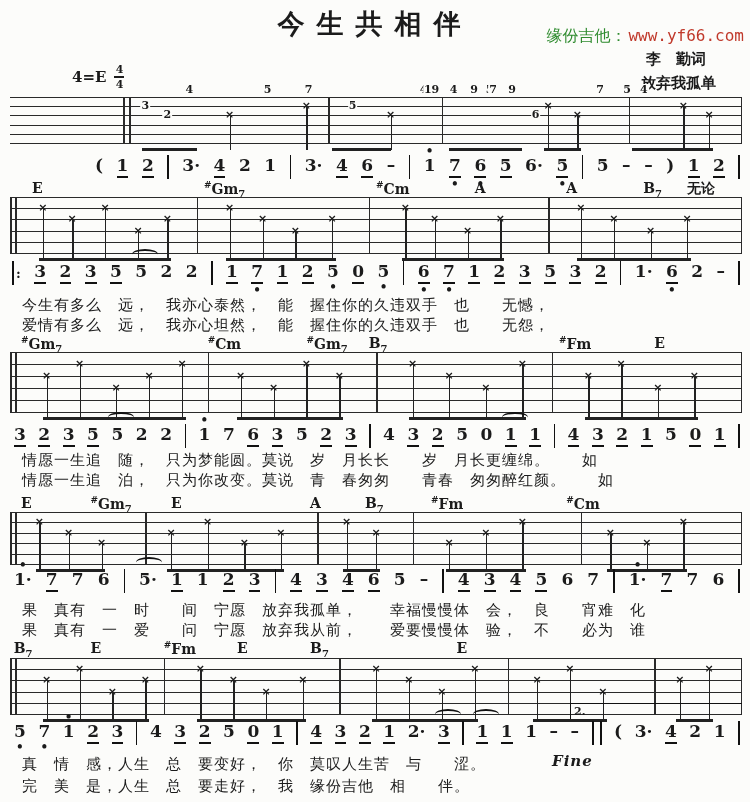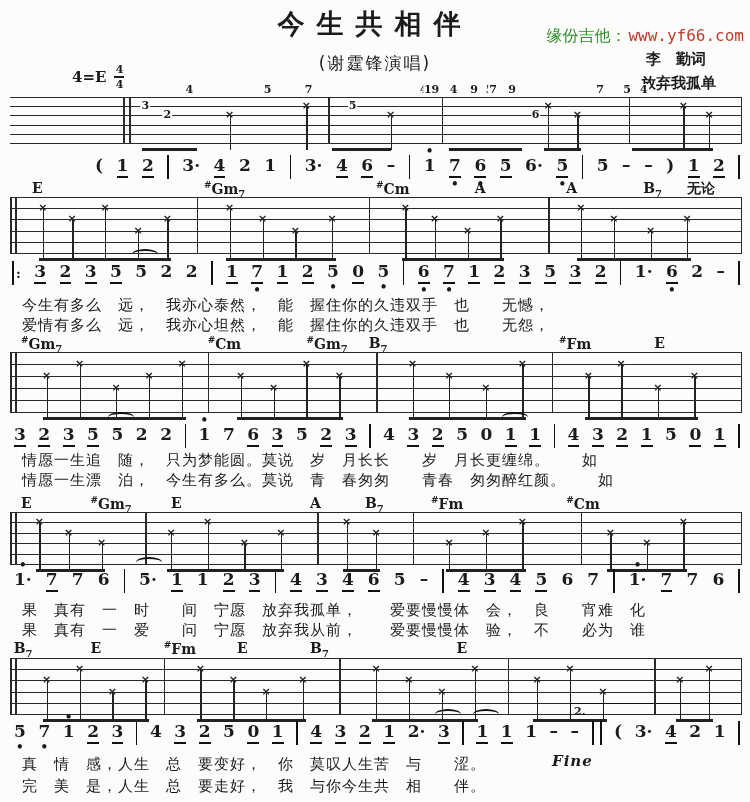--- a/index.html
+++ b/index.html
@@ -62,7 +62,6 @@
 
 <div class="page">
   <div class="title">今生共相伴</div>
-  <div class="subtitle">(谢霆锋演唱)</div>
   <div class="site">
     <span class="site-label" style="color: rgb(46, 139, 46);">缘份吉他：</span><span class="site-url" style="color: rgb(192, 57, 43);">www.yf66.com</span>
   </div>

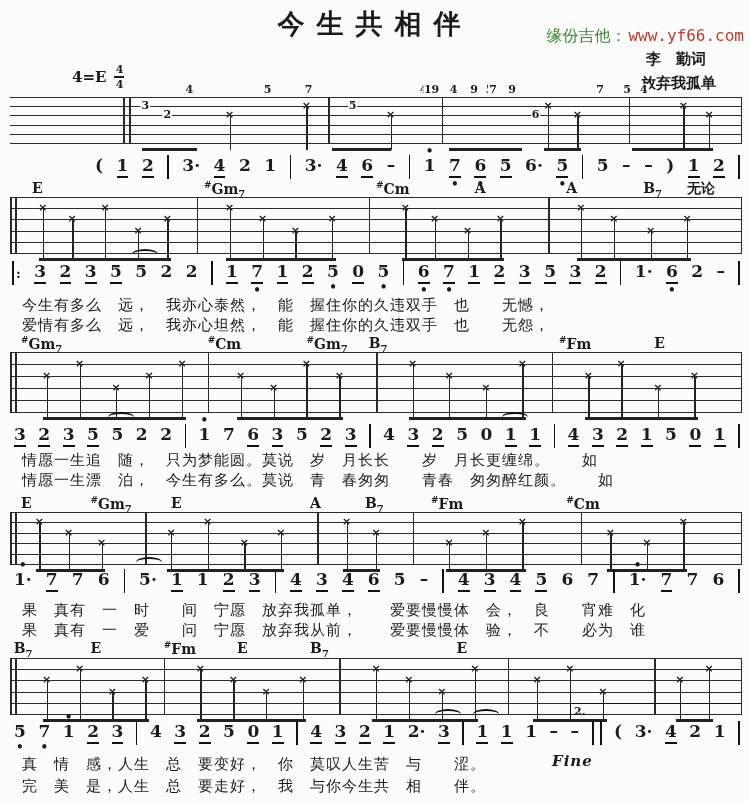--- a/index.html
+++ b/index.html
@@ -535,7 +535,7 @@
       <div class="lyric" style="top: 296px;">今生有多么　远，　我亦心泰然，　能　握住你的久违双手　也　　无憾，</div>
       <div class="lyric" style="top: 316px;">爱情有多么　远，　我亦心坦然，　能　握住你的久违双手　也　　无怨，</div>
       <div class="lyric" style="top: 451px;">情愿一生追　随，　只为梦能圆。莫说　岁　月长长　　岁　月长更缠绵。　　如</div>
-      <div class="lyric" style="top: 471px;">情愿一生漂　泊，　今生有多么。莫说　青　春匆匆　　青春　匆匆醉红颜。　　如</div>
+      <div class="lyric" style="top: 471px;">情愿一生追　泊，　只为你改变。莫说　青　春匆匆　　青春　匆匆醉红颜。　　如</div>
       <div class="lyric" style="top: 601px;">果　真有　一　时　　间　宁愿　放弃我孤单，　　爱要慢慢体　会，　良　　宵难　化</div>
       <div class="lyric" style="top: 621px;">果　真有　一　爱　　问　宁愿　放弃我从前，　　爱要慢慢体　验，　不　　必为　谁</div>
       <div class="lyric" style="top: 755px;">真　情　感，人生　总　要变好，　你　莫叹人生苦　与　　涩。</div>

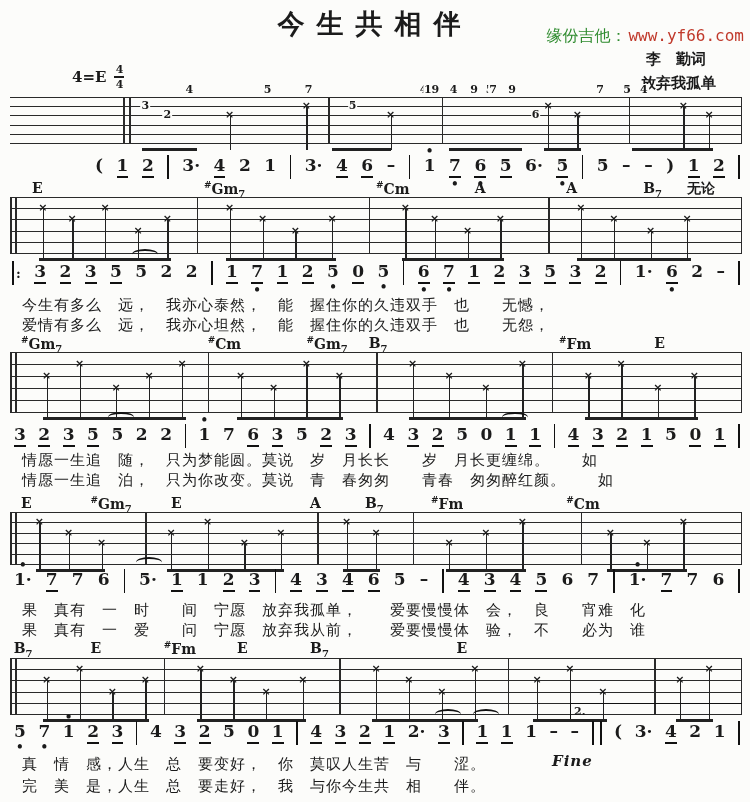--- a/index.html
+++ b/index.html
@@ -536,7 +536,7 @@
       <div class="lyric" style="top: 316px;">爱情有多么　远，　我亦心坦然，　能　握住你的久违双手　也　　无怨，</div>
       <div class="lyric" style="top: 451px;">情愿一生追　随，　只为梦能圆。莫说　岁　月长长　　岁　月长更缠绵。　　如</div>
       <div class="lyric" style="top: 471px;">情愿一生追　泊，　只为你改变。莫说　青　春匆匆　　青春　匆匆醉红颜。　　如</div>
-      <div class="lyric" style="top: 601px;">果　真有　一　时　　间　宁愿　放弃我孤单，　　爱要慢慢体　会，　良　　宵难　化</div>
+      <div class="lyric" style="top: 601px;">果　真有　一　时　　间　宁愿　放弃我孤单，　　幸福慢慢体　会，　良　　宵难　化</div>
       <div class="lyric" style="top: 621px;">果　真有　一　爱　　问　宁愿　放弃我从前，　　爱要慢慢体　验，　不　　必为　谁</div>
       <div class="lyric" style="top: 755px;">真　情　感，人生　总　要变好，　你　莫叹人生苦　与　　涩。</div>
       <div class="lyric" style="top: 777px;">完　美　是，人生　总　要走好，　我　与你今生共　相　　伴。</div>

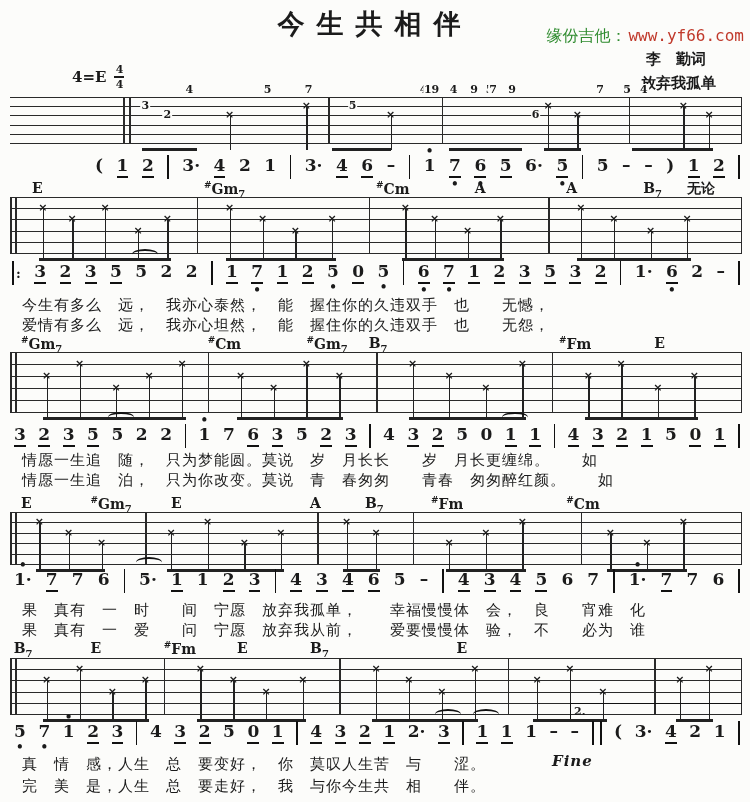--- a/index.html
+++ b/index.html
@@ -539,7 +539,7 @@
       <div class="lyric" style="top: 601px;">果　真有　一　时　　间　宁愿　放弃我孤单，　　幸福慢慢体　会，　良　　宵难　化</div>
       <div class="lyric" style="top: 621px;">果　真有　一　爱　　问　宁愿　放弃我从前，　　爱要慢慢体　验，　不　　必为　谁</div>
       <div class="lyric" style="top: 755px;">真　情　感，人生　总　要变好，　你　莫叹人生苦　与　　涩。</div>
-      <div class="lyric" style="top: 777px;">完　美　是，人生　总　要走好，　我　与你今生共　相　　伴。</div>
+      <div class="lyric" style="top: 777px;">完　美　是，人生　总　要走好，　我　缘份吉他　相　　伴。</div>
     </div>
 
   <div class="volta">

